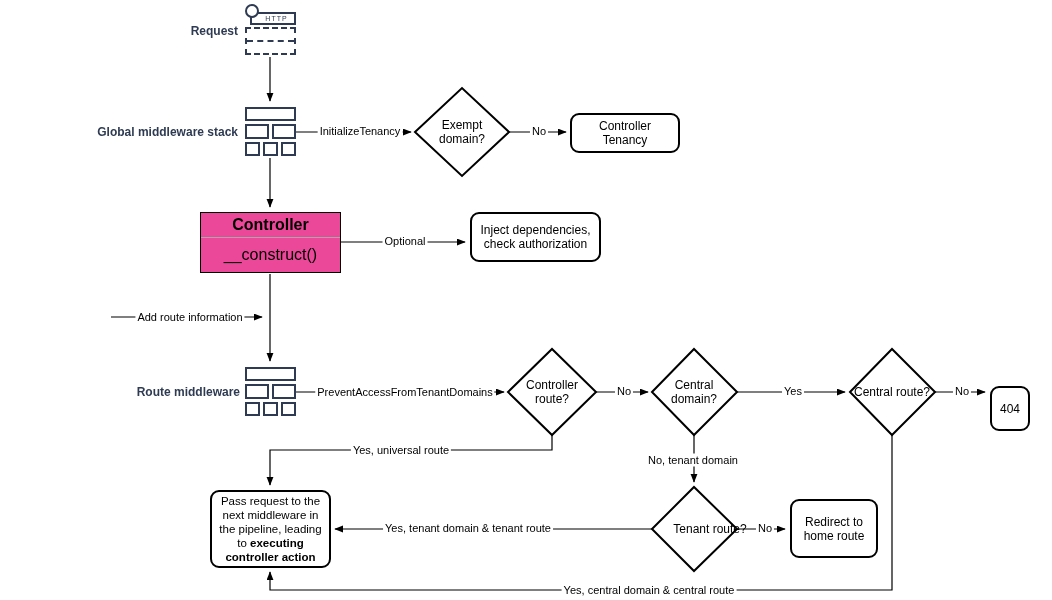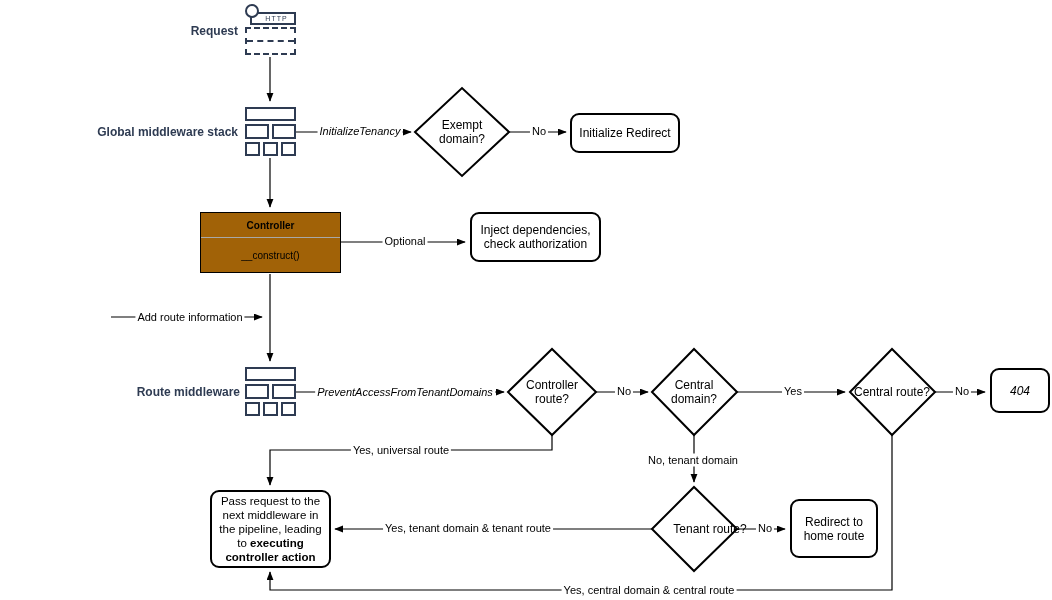--- a/index.html
+++ b/index.html
@@ -79,7 +79,7 @@
     padding: 0 2px;
     line-height: 13px;
   }
-  .edge-label.italic { font-style: italic; }
+  .edge-label.italic { }
 
   .side-label {
     position: absolute;

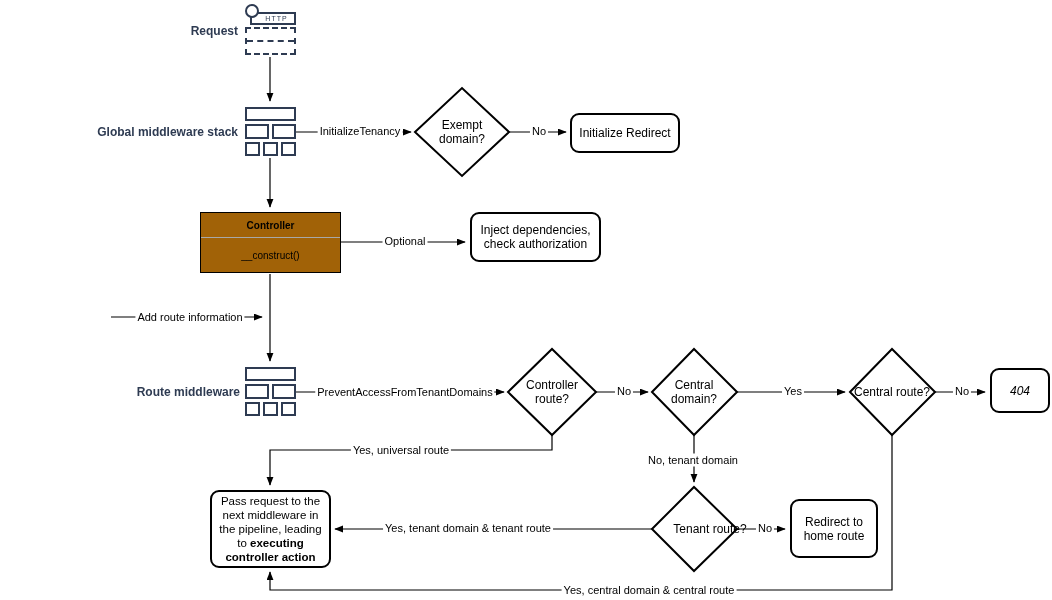--- a/index.html
+++ b/index.html
@@ -212,7 +212,7 @@
   <div class="diamond-label" style="left:892px; top:392px;">Central route?</div>
   <div class="diamond-label" style="left:694px; top:529px;margin-left:16px;">Tenant route?</div>
 
-  <div class="rounded-box" style="left:570px; top:113px; width:110px; height:40px;">Initialize Redirect</div>
+  <div class="rounded-box" style="left:570px; top:113px; width:110px; height:40px;">Controller Tenancy</div>
   <div class="rounded-box" style="left:470px; top:212px; width:131px; height:50px;">Inject dependencies, check authorization</div>
   <div class="rounded-box" style="left:990px; top:368px; width:60px; height:45px;font-style:italic;">404</div>
   <div class="rounded-box" style="left:790px; top:499px; width:88px; height:59px;">Redirect to home route</div>

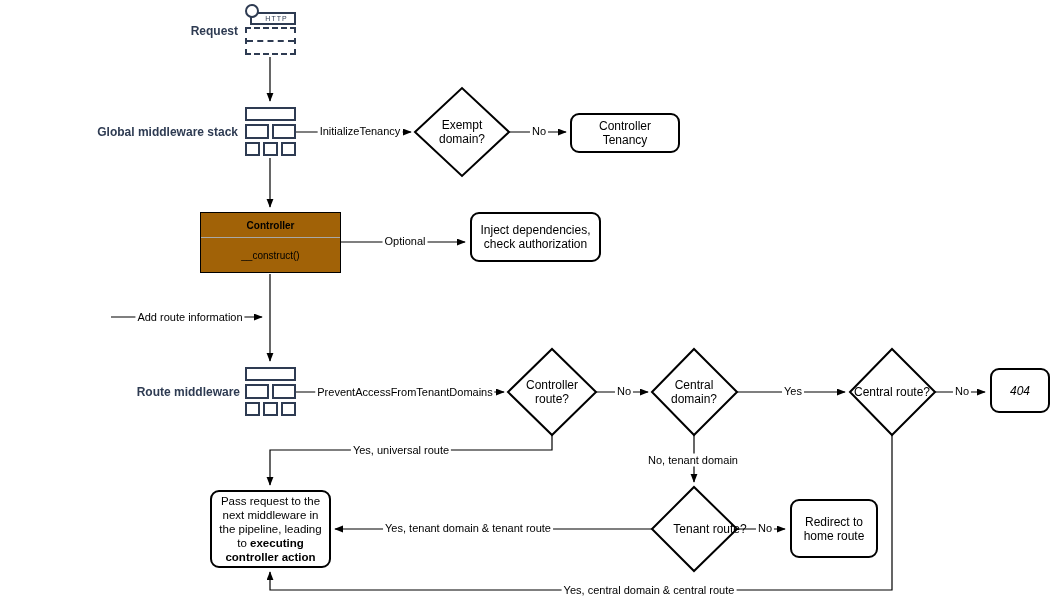--- a/index.html
+++ b/index.html
@@ -41,8 +41,8 @@
   .uml-box {
     position: absolute;
     border: 1px solid #000;
-    background: #a16207;
-    font-size: 10px;
+    background: #ec4899;
+    font-size: 16px;
     color: #000;
   }
   .uml-title {

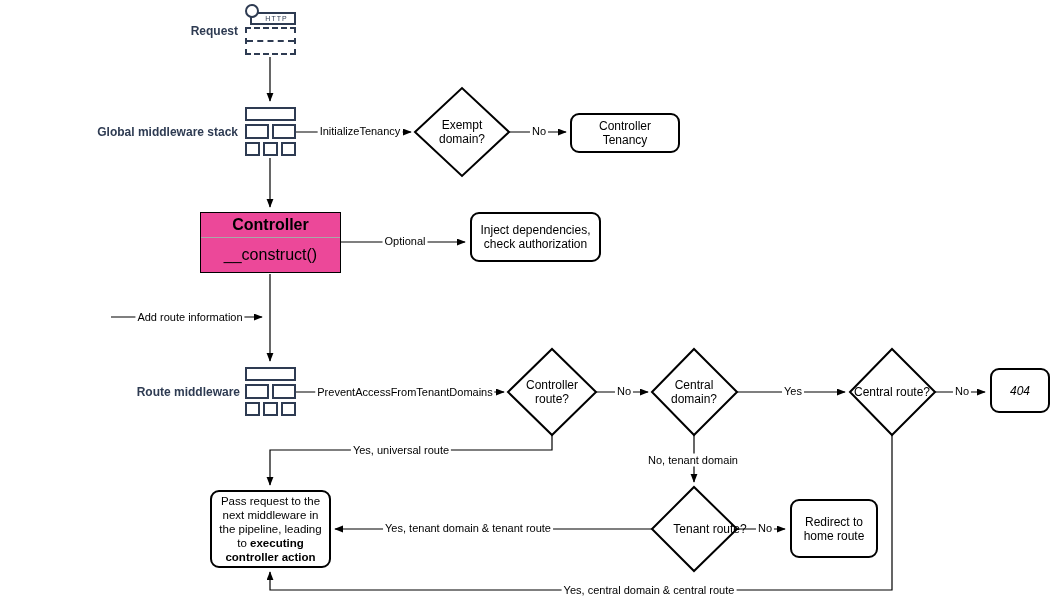--- a/index.html
+++ b/index.html
@@ -214,7 +214,7 @@
 
   <div class="rounded-box" style="left:570px; top:113px; width:110px; height:40px;">Controller Tenancy</div>
   <div class="rounded-box" style="left:470px; top:212px; width:131px; height:50px;">Inject dependencies, check authorization</div>
-  <div class="rounded-box" style="left:990px; top:368px; width:60px; height:45px;font-style:italic;">404</div>
+  <div class="rounded-box" style="left:990px; top:386px; width:40px; height:45px;">404</div>
   <div class="rounded-box" style="left:790px; top:499px; width:88px; height:59px;">Redirect to home route</div>
   <div class="rounded-box" style="left:210px; top:490px; width:121px; height:78px; font-size:11.5px; padding:8px 2px;">
     <span><span>Pass request to the next middleware in the pipeline, leading to </span><b>executing controller action</b></span>

